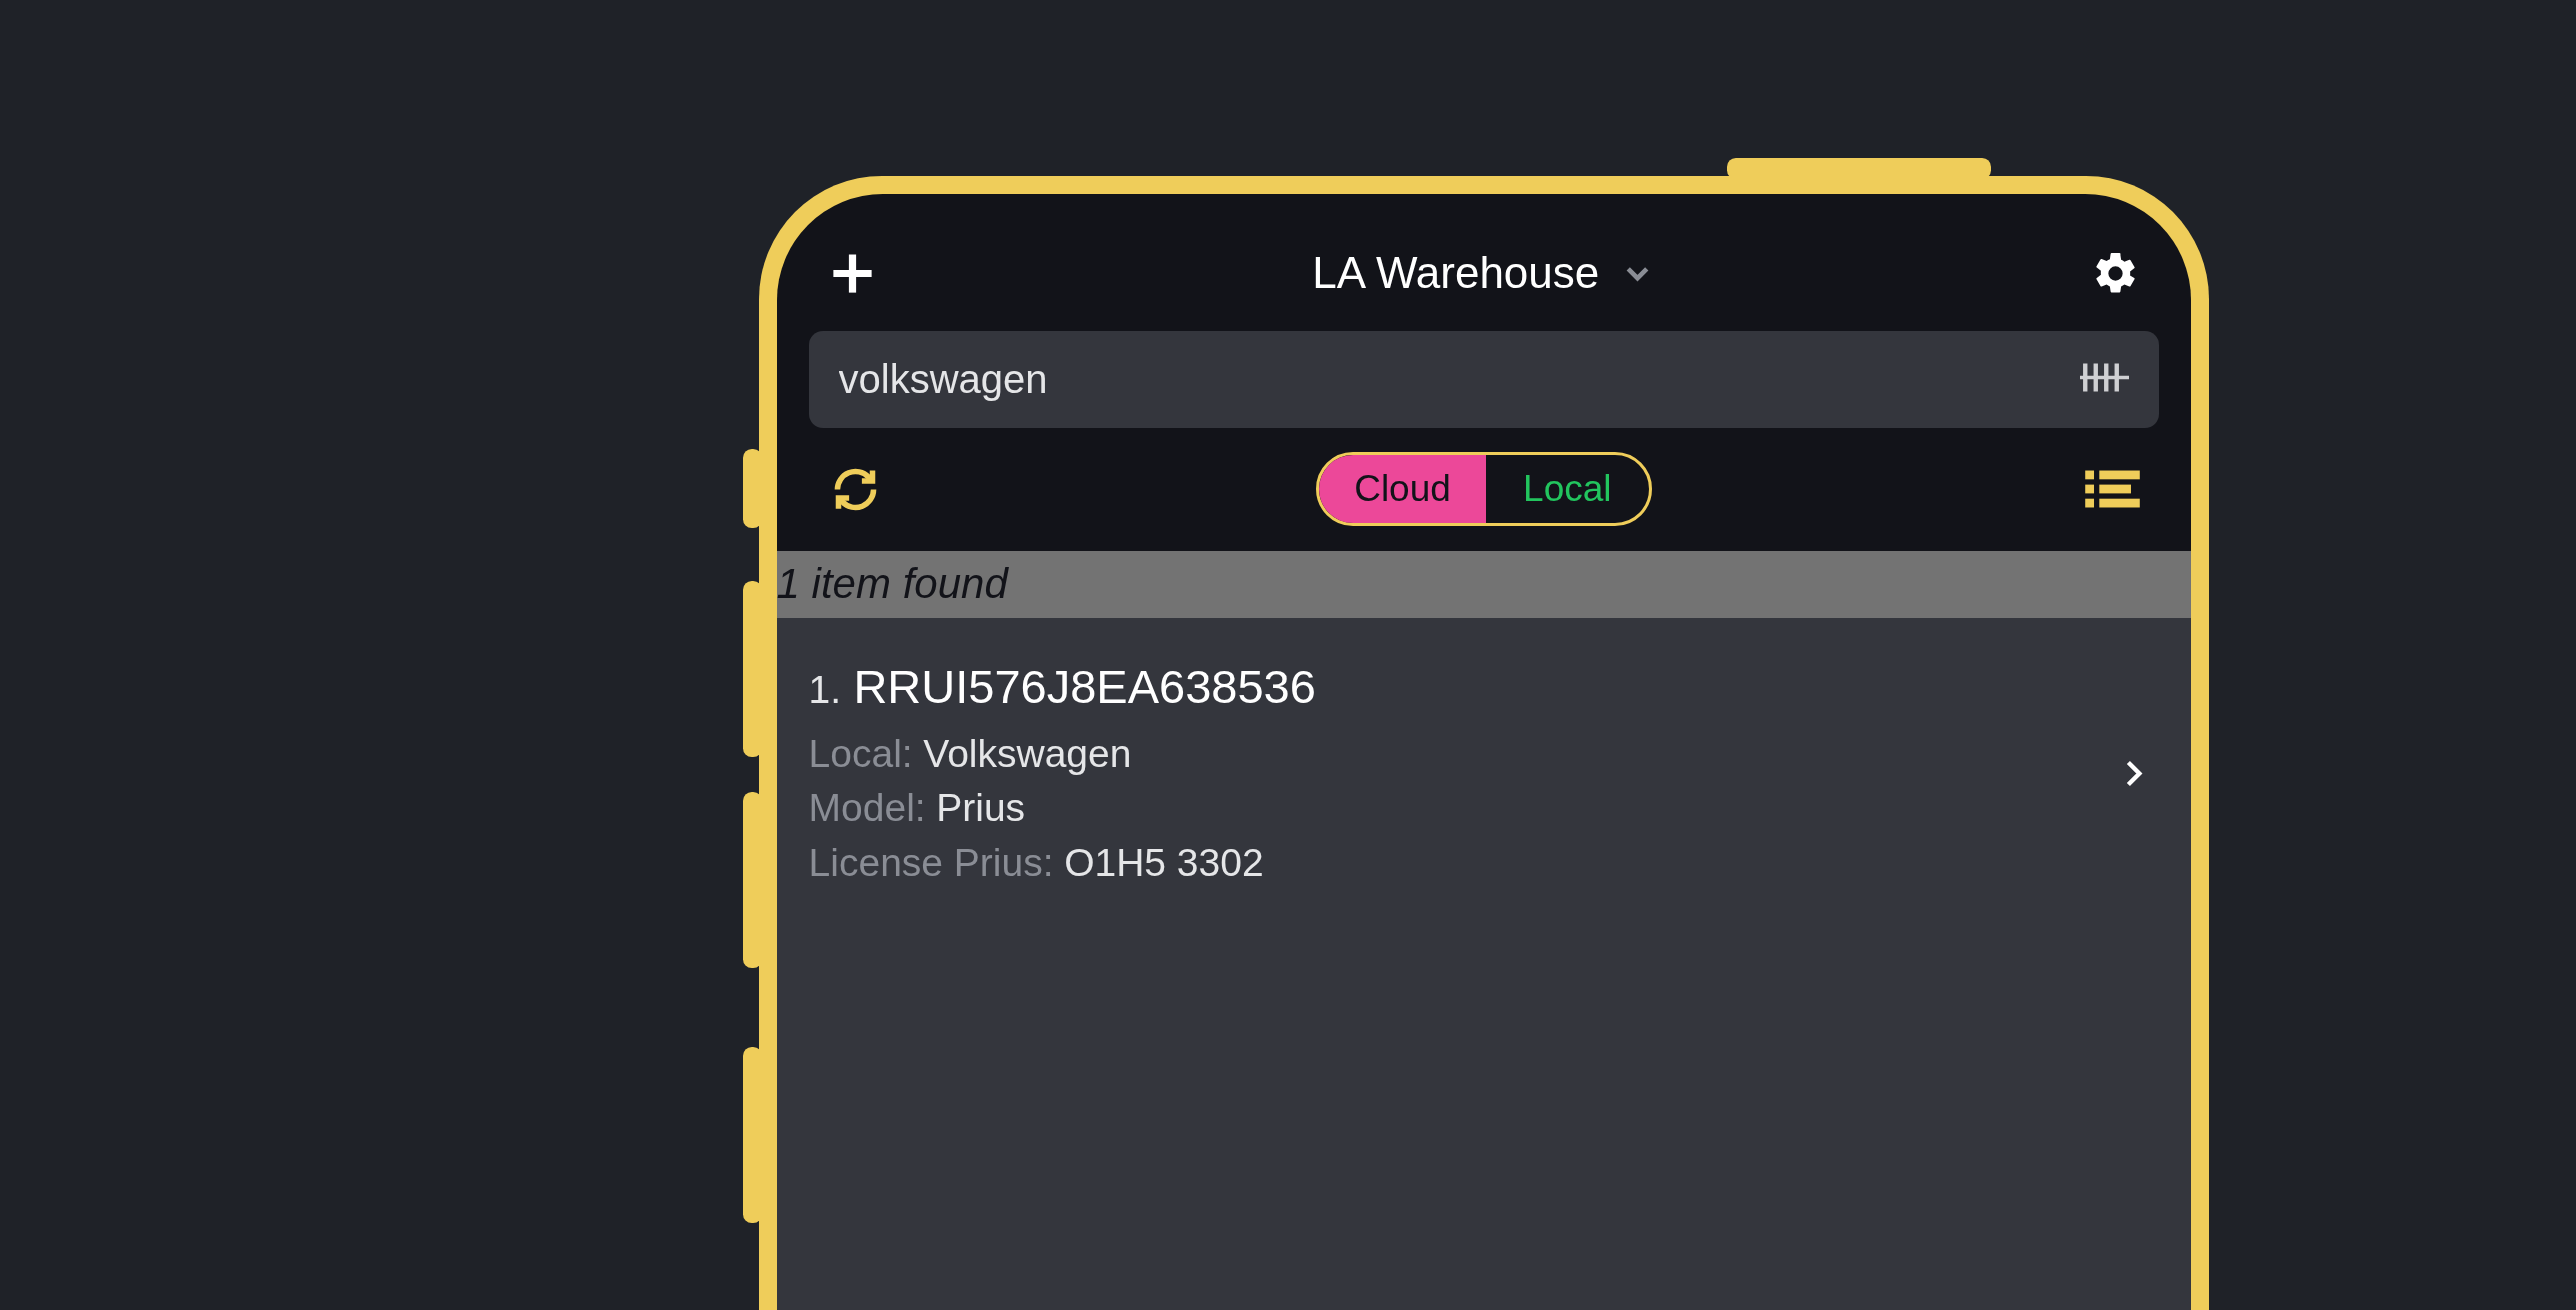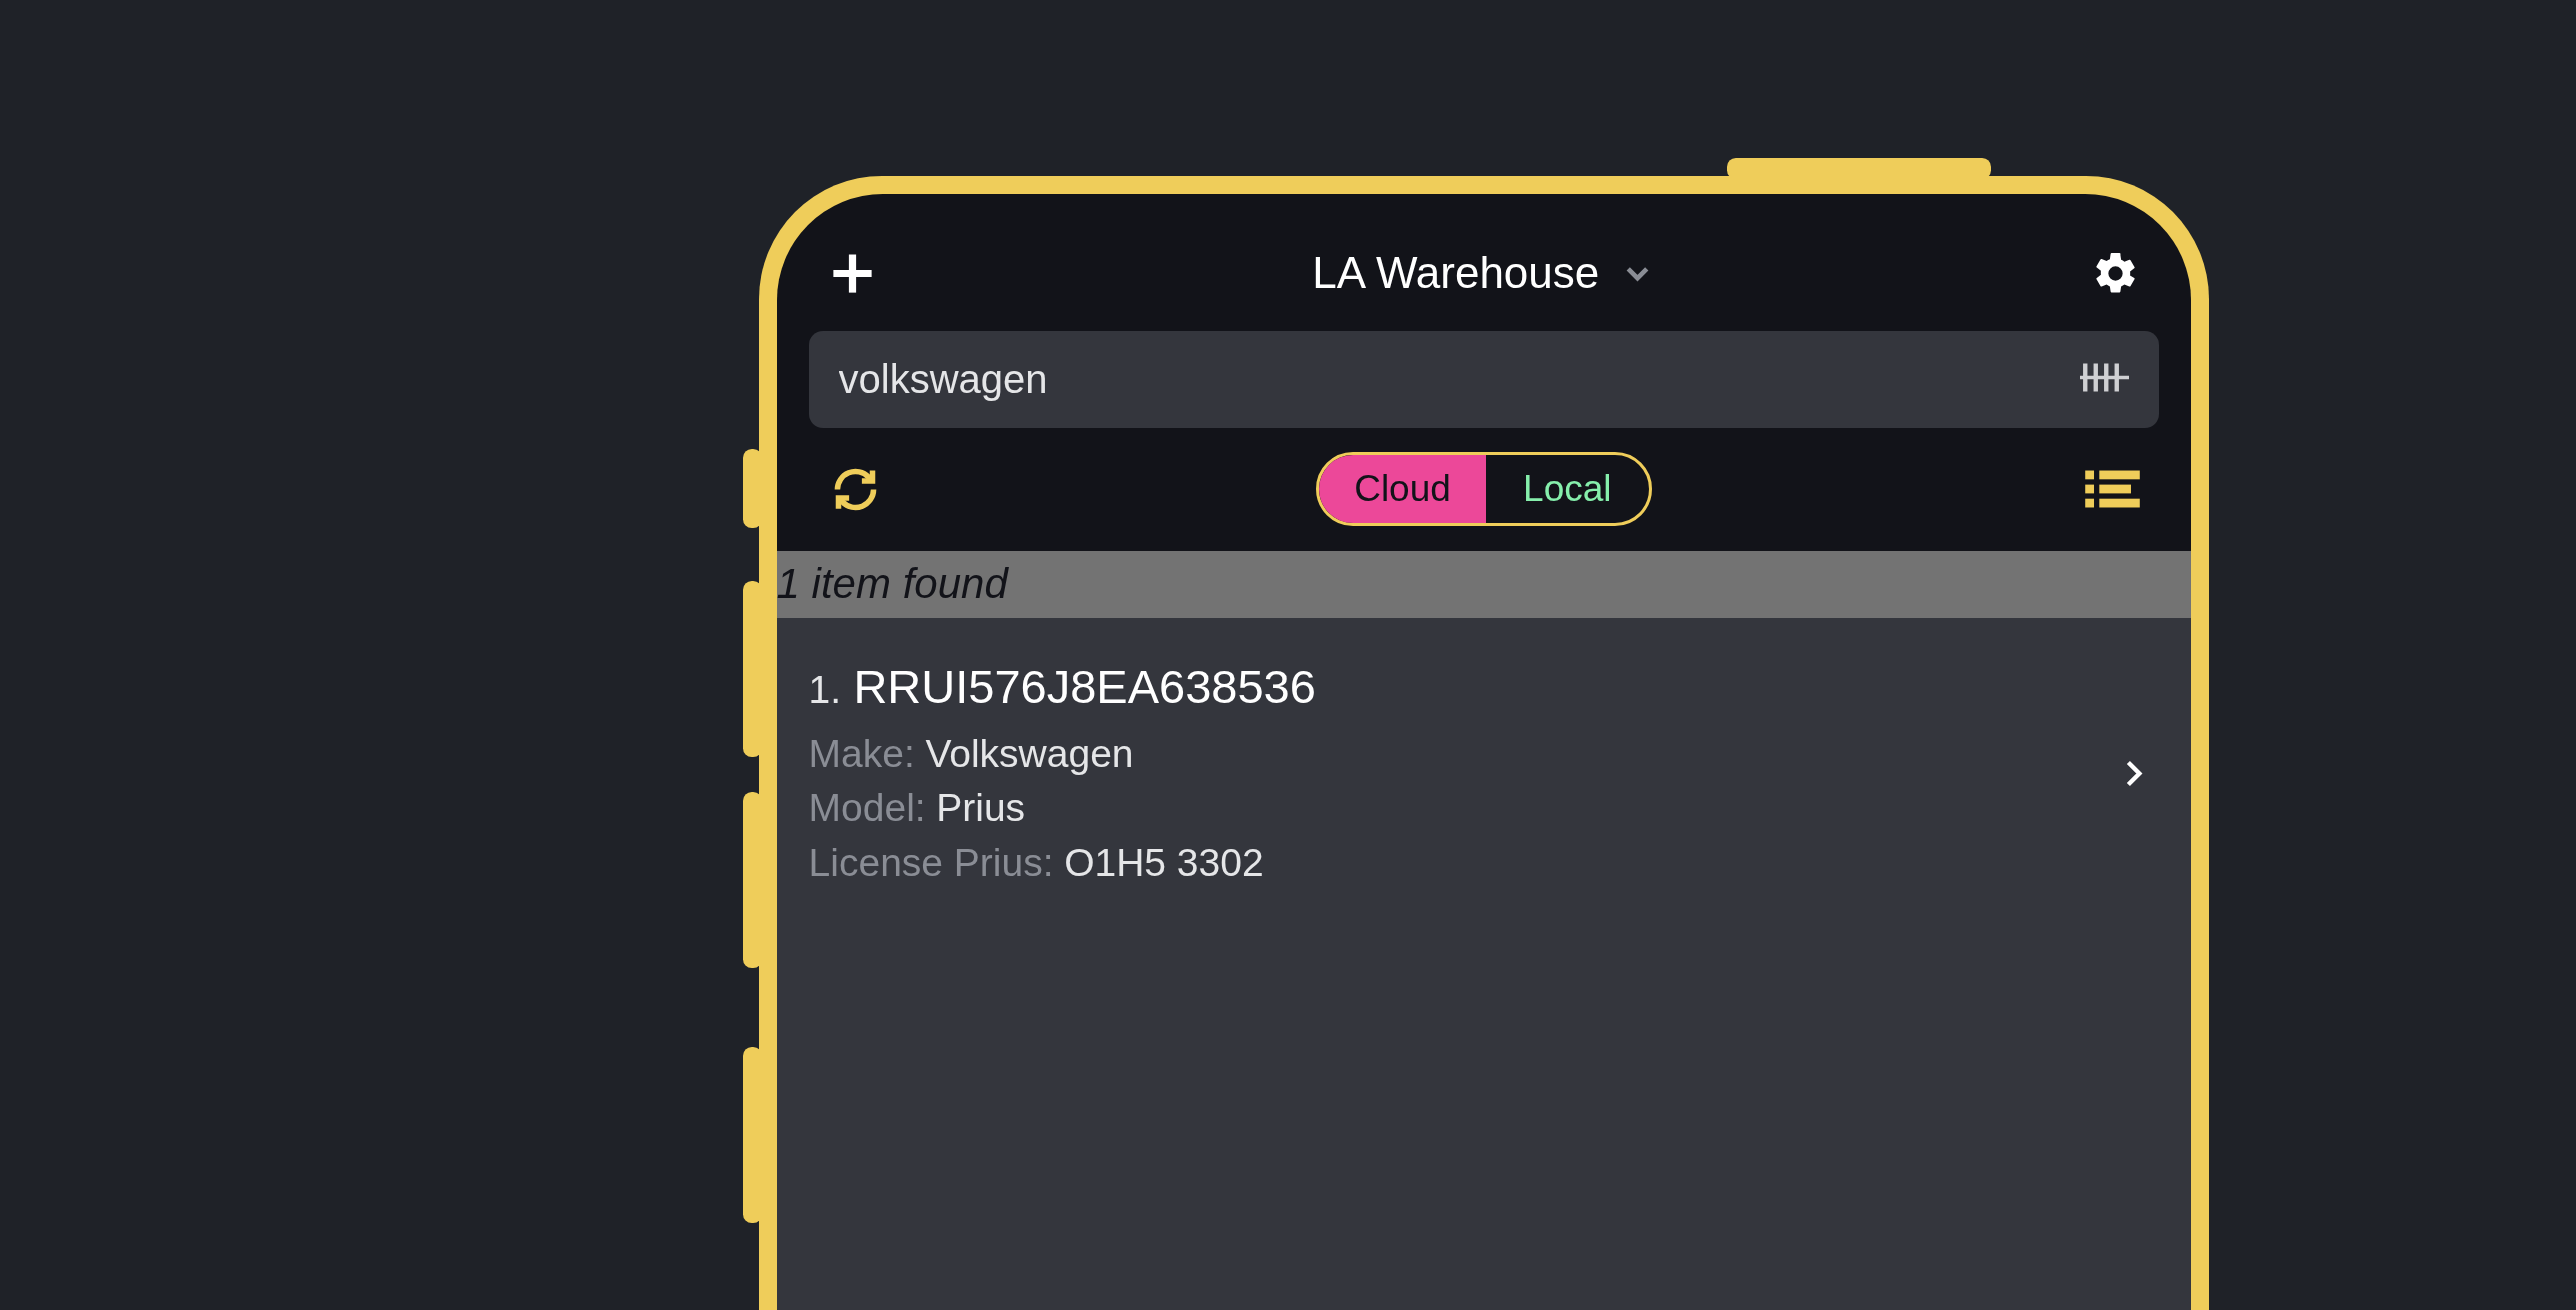--- a/index.html
+++ b/index.html
@@ -139,7 +139,7 @@
     font-weight: 500;
   }
   .seg.active   { background: #ec4899; color: #121319; }
-  .seg.inactive { background: transparent; color: #86efac; }
+  .seg.inactive { background: transparent; color: #22c55e; }
 
   
   .status-strip {

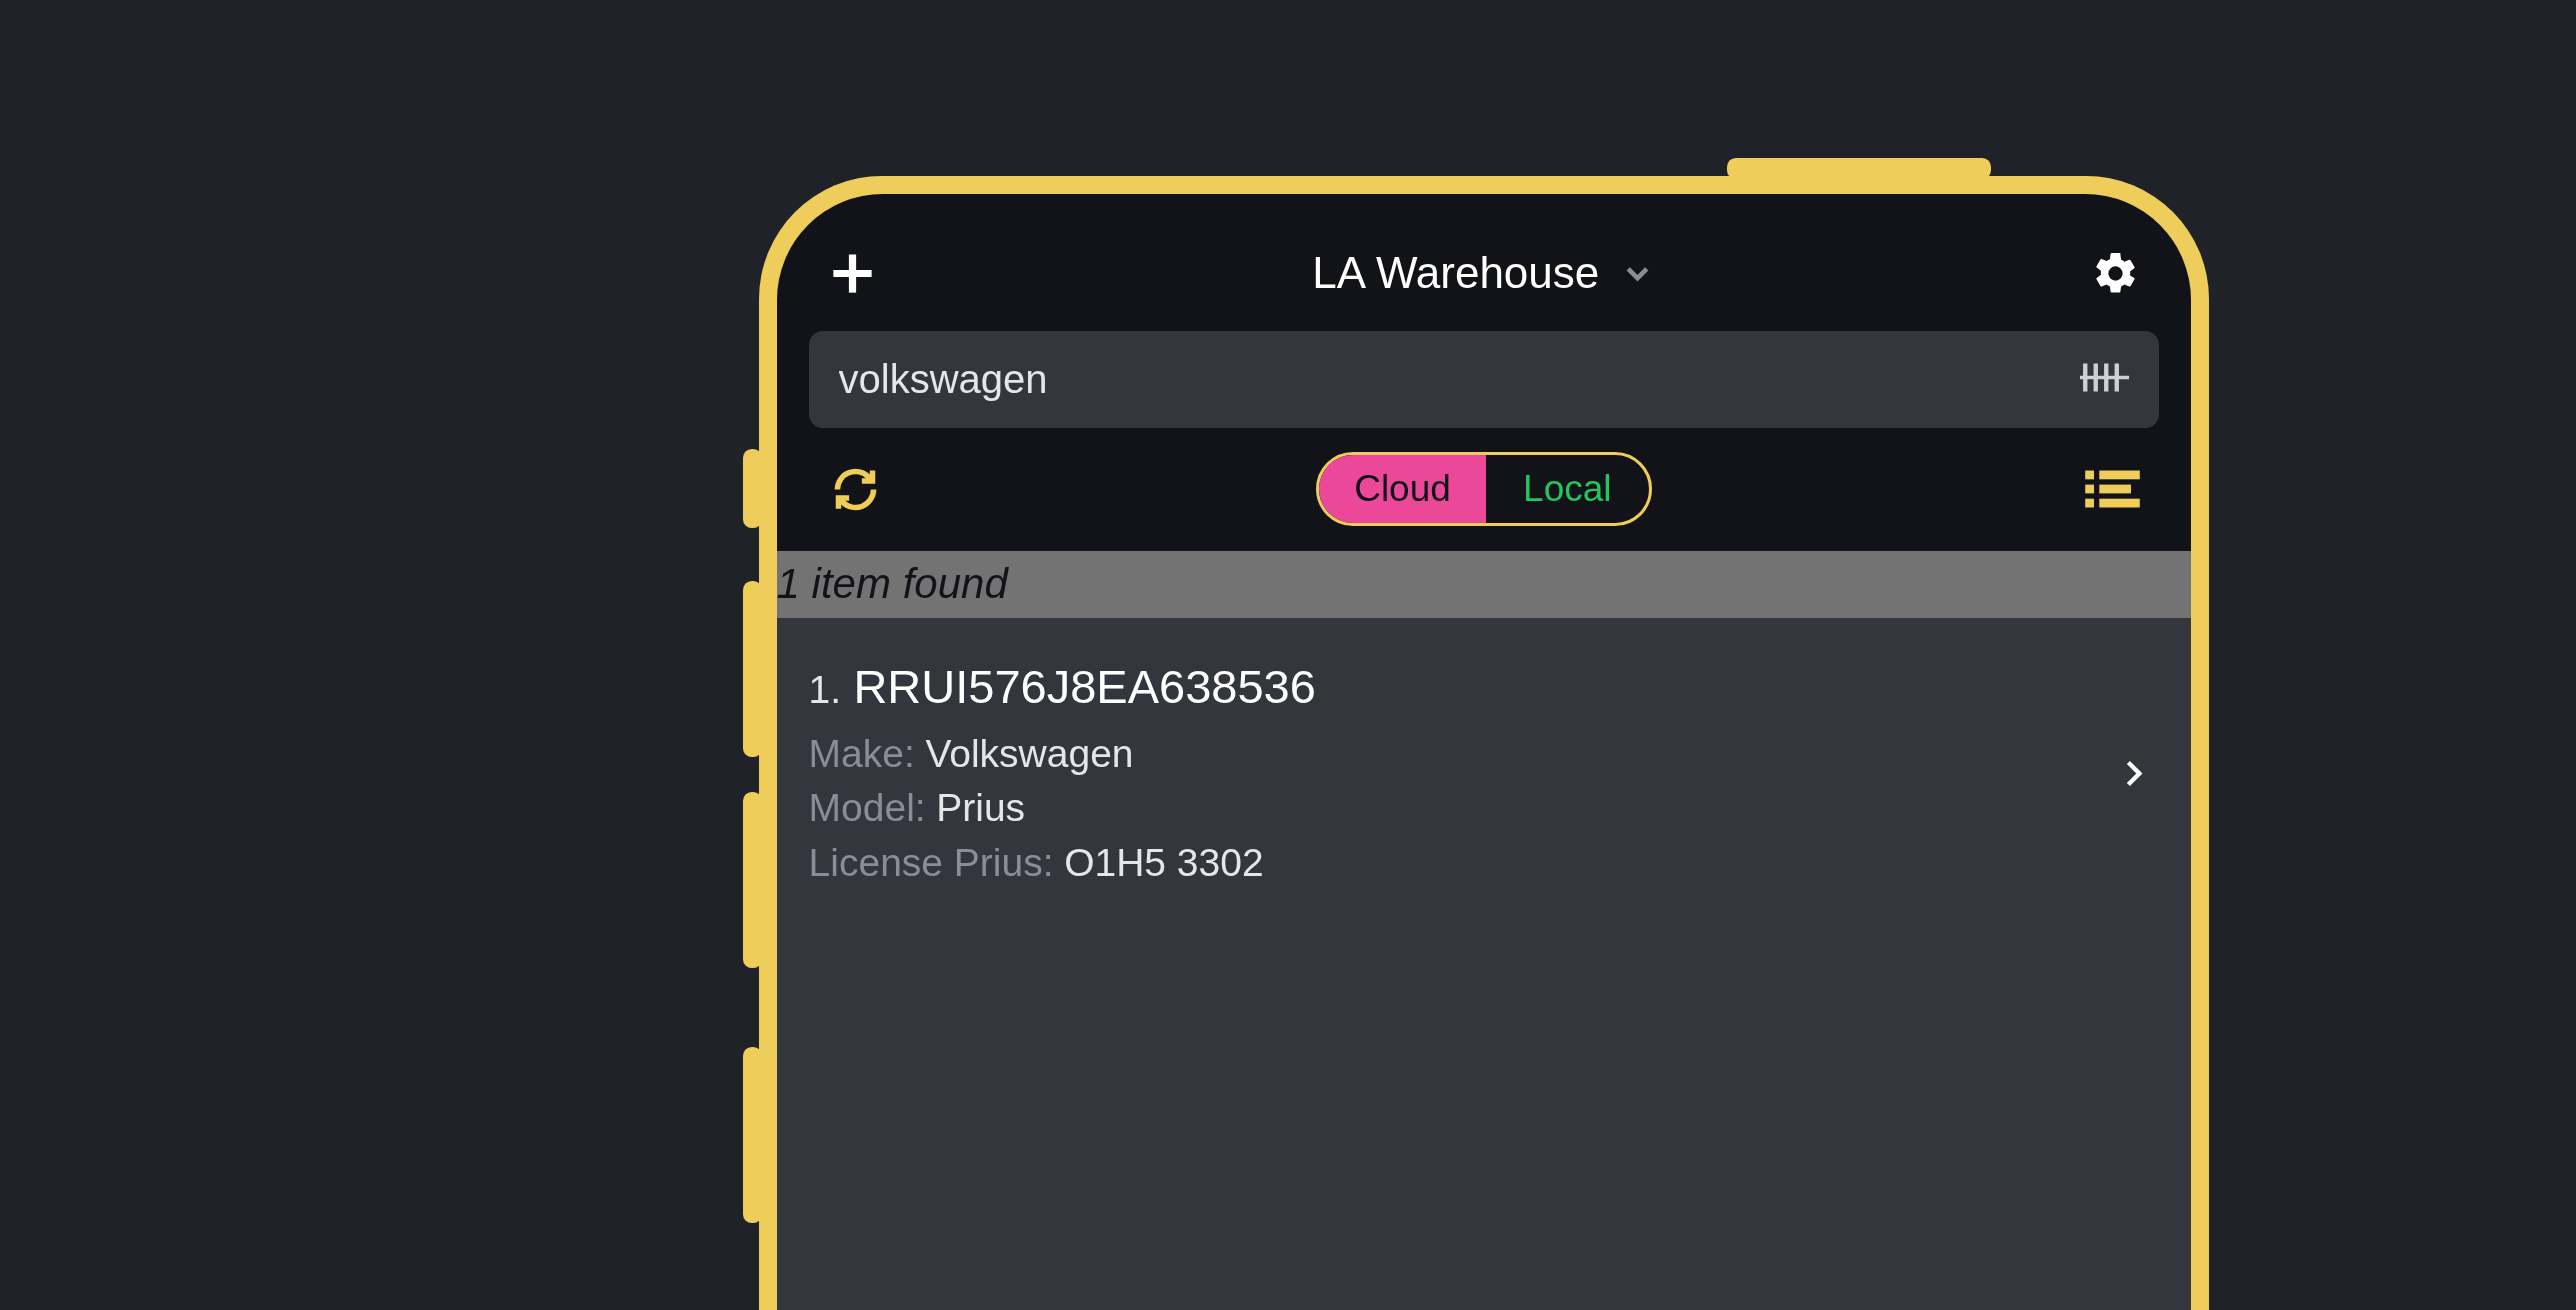--- a/index.html
+++ b/index.html
@@ -269,7 +269,7 @@
             <span class="row-id">RRUI576J8EA638536</span>
           </div>
           <div class="attr">
-            <span class="attr-label">Make:</span>
+            <span class="attr-label">Local:</span>
             <span class="attr-value">Volkswagen</span>
           </div>
           <div class="attr">

